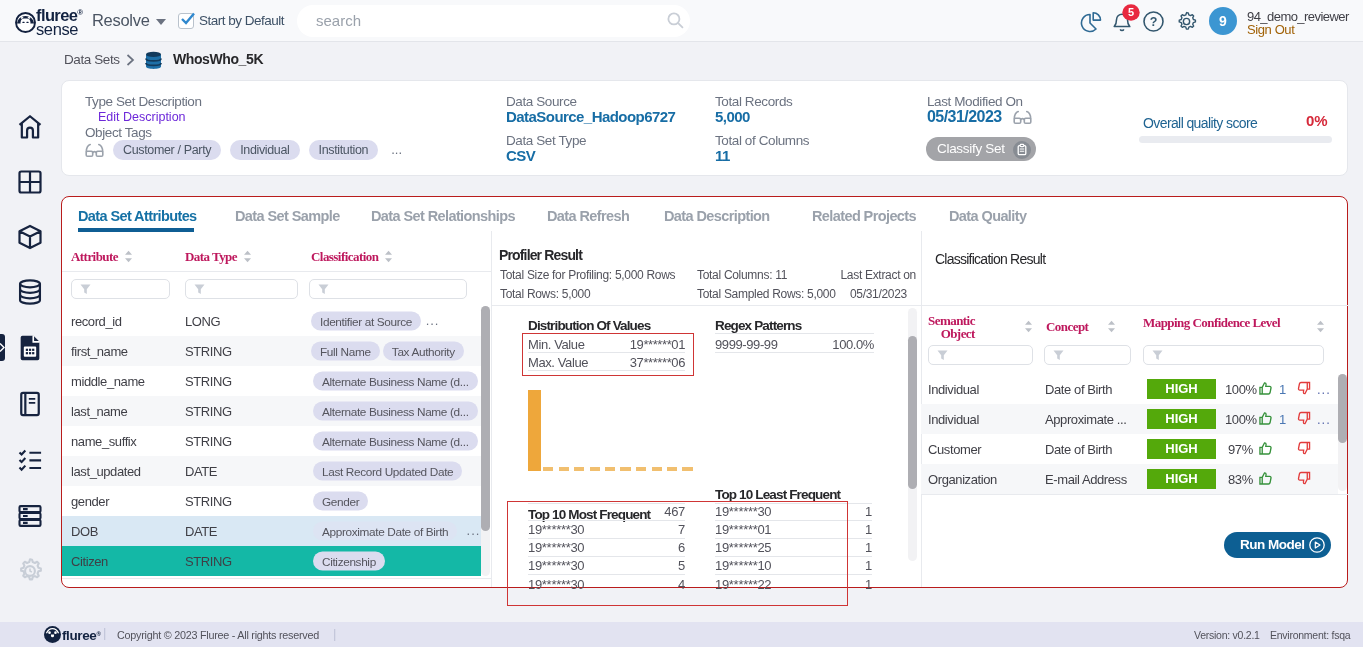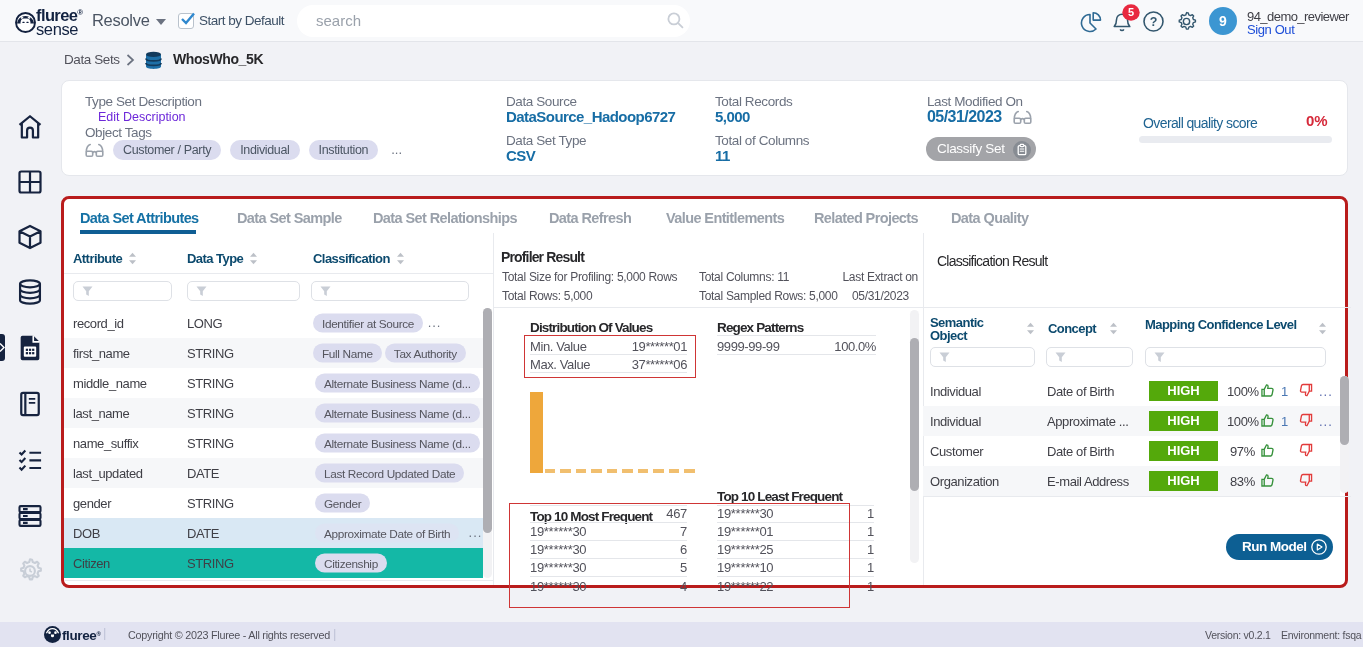--- a/index.html
+++ b/index.html
@@ -17,7 +17,7 @@
 #search .ph { position:absolute; left:19px; top:7px; font-size:15px; color:#9aa1ab; }
 #avatar { position:absolute; left:1209px; top:7px; width:28px; height:28px; border-radius:50%; background:#3c96d2; color:#fff; font-size:14px; font-weight:bold; text-align:center; line-height:28px; }
 #uname { position:absolute; left:1247px; top:9px; font-size:13px; color:#3f3f46; letter-spacing:-0.55px; }
-#signout { position:absolute; left:1247px; top:22px; font-size:13px; color:#1d4ed8; letter-spacing:-0.4px; }
+#signout { position:absolute; left:1247px; top:22px; font-size:13px; color:#a16207; letter-spacing:-0.4px; }
 
 
 #crumb { position:absolute; left:64px; top:52px; font-size:13.5px; color:#52525b; letter-spacing:-0.4px; }

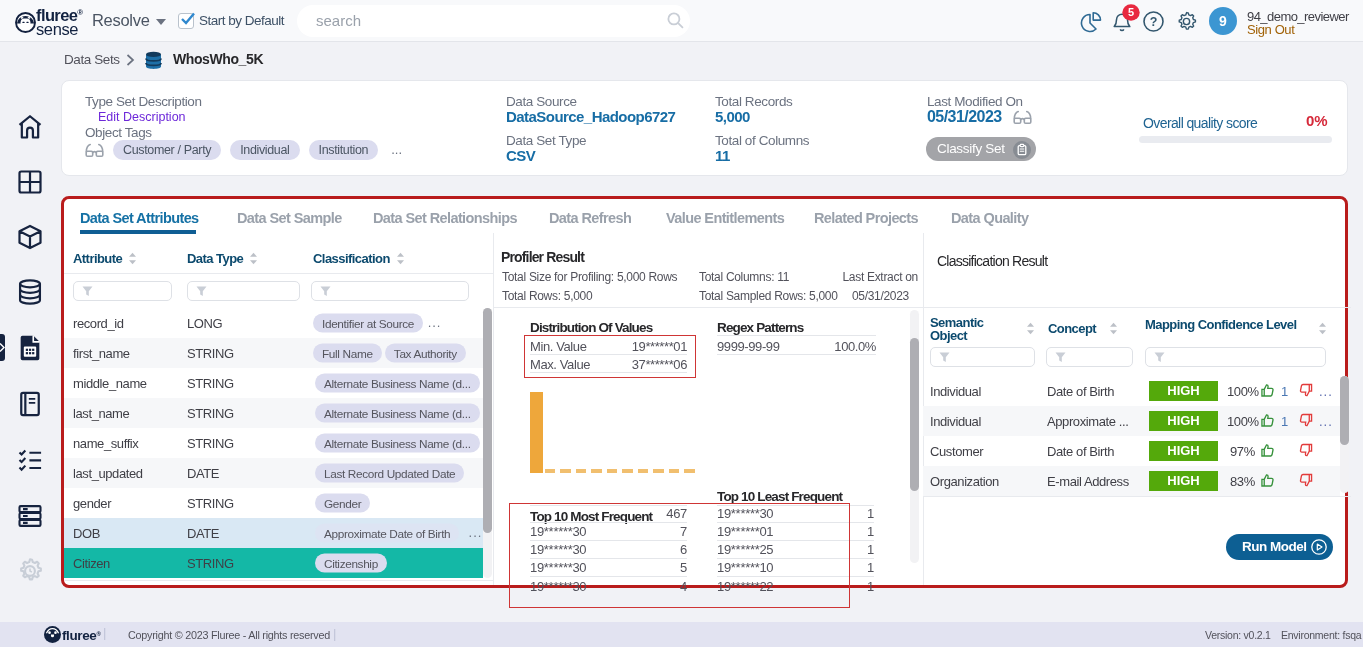--- a/index.html
+++ b/index.html
@@ -30,7 +30,7 @@
 .pill { display:inline-block; background:#dbdcef; color:#4b5563; border-radius:10px; font-size:12.5px; padding:3px 10px; margin-right:9px; letter-spacing:-0.35px; }
 
 
-#card2 { position:absolute; left:61px; top:196px; width:1287px; height:392px; background:#fff; border:3px solid #b91c1c; border-radius:8px; }
+#card2 { position:absolute; left:61px; top:196px; width:1287px; height:392px; background:#fff; border:1px solid #b91c1c; border-radius:8px; }
 .vdiv { position:absolute; top:34px; bottom:0; width:1px; background:#e8eaee; }
 .tab { position:absolute; top:11px; font-size:14.5px; font-weight:bold; color:#9aa1ab; letter-spacing:-0.6px; }
 .tab.active { color:#1571a5; }

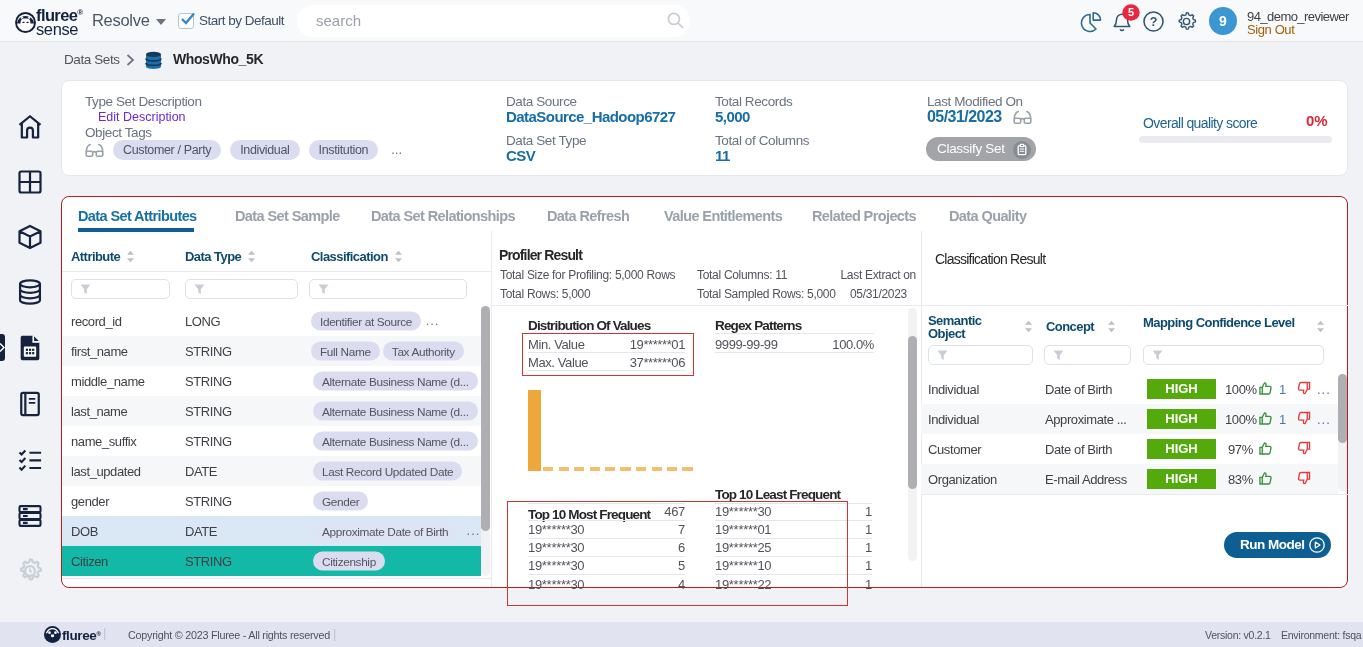--- a/index.html
+++ b/index.html
@@ -200,7 +200,7 @@
   <div class="tab" style="left:173px;">Data Set Sample</div>
   <div class="tab" style="left:309px;">Data Set Relationships</div>
   <div class="tab" style="left:485px;">Data Refresh</div>
-  <div class="tab" style="left:602px;">Value Entitlements</div>
+  <div class="tab" style="left:602px;">Data Description</div>
   <div class="tab" style="left:750px;">Related Projects</div>
   <div class="tab" style="left:887px;">Data Quality</div>
   <div class="vdiv" style="left:429px;"></div>

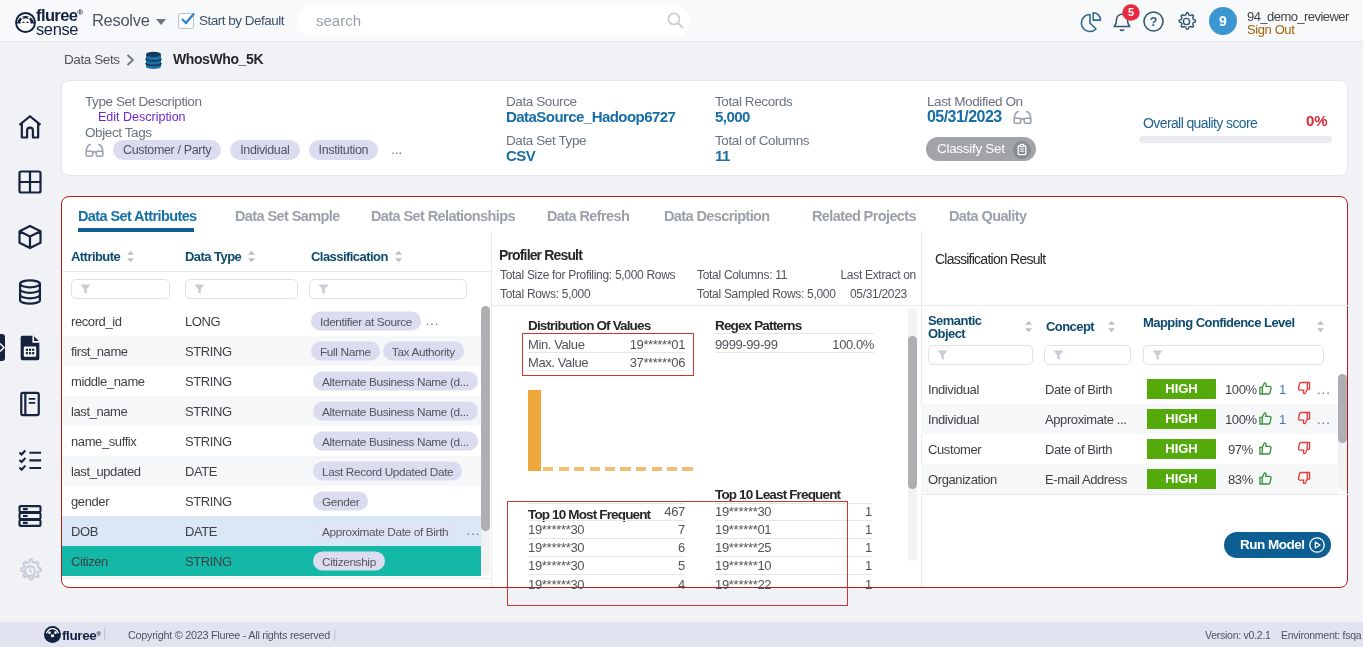--- a/index.html
+++ b/index.html
@@ -37,7 +37,7 @@
 #tabline { position:absolute; left:16px; top:31px; width:116px; height:4px; background:#0f5e94; }
 
 
-.th { font-size:13px; font-weight:bold; color:#0c4a6e; letter-spacing:-0.55px; }
+.th { font-size:13px; font-weight:bold; color:#be185d; letter-spacing:-0.55px;font-family:Liberation Serif, serif; }
 .finput { position:absolute; height:20px; background:#fff; border:1px solid #dee1e6; border-radius:5px; }
 .row { position:absolute; left:0; width:100%; height:30px; }
 .rowg { background:#f6f7f9; }

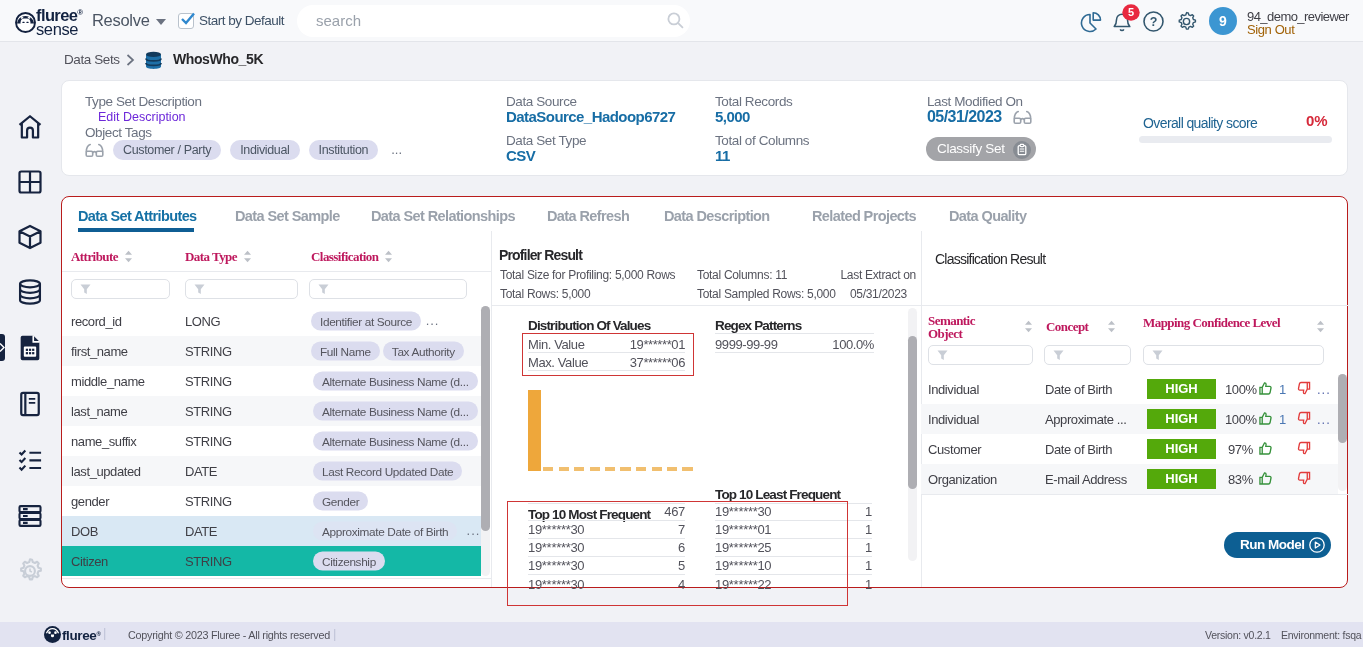--- a/index.html
+++ b/index.html
@@ -369,7 +369,7 @@
   <div class="abs" style="left:859px; top:34px; width:428px; height:358px;">
     <div class="abs" style="left:14px; top:20px; font-size:14px; color:#27272a; letter-spacing:-0.75px;">Classification Result</div>
     <div class="abs" style="left:0; top:74px; width:428px; height:1px; background:#e8eaee;"></div>
-    <div class="abs th" style="left:7px; top:83px; line-height:13px;">Semantic<br>Object</div>
+    <div class="abs th" style="left:7px; top:83px; line-height:13px;text-align:right;">Semantic<br>Object</div>
     <div class="abs th" style="left:125px; top:88px;">Concept</div>
     <div class="abs th" style="left:222px; top:84px;">Mapping Confidence Level</div>
     <svg class="abs" style="left:103px; top:89px;" width="9" height="13">

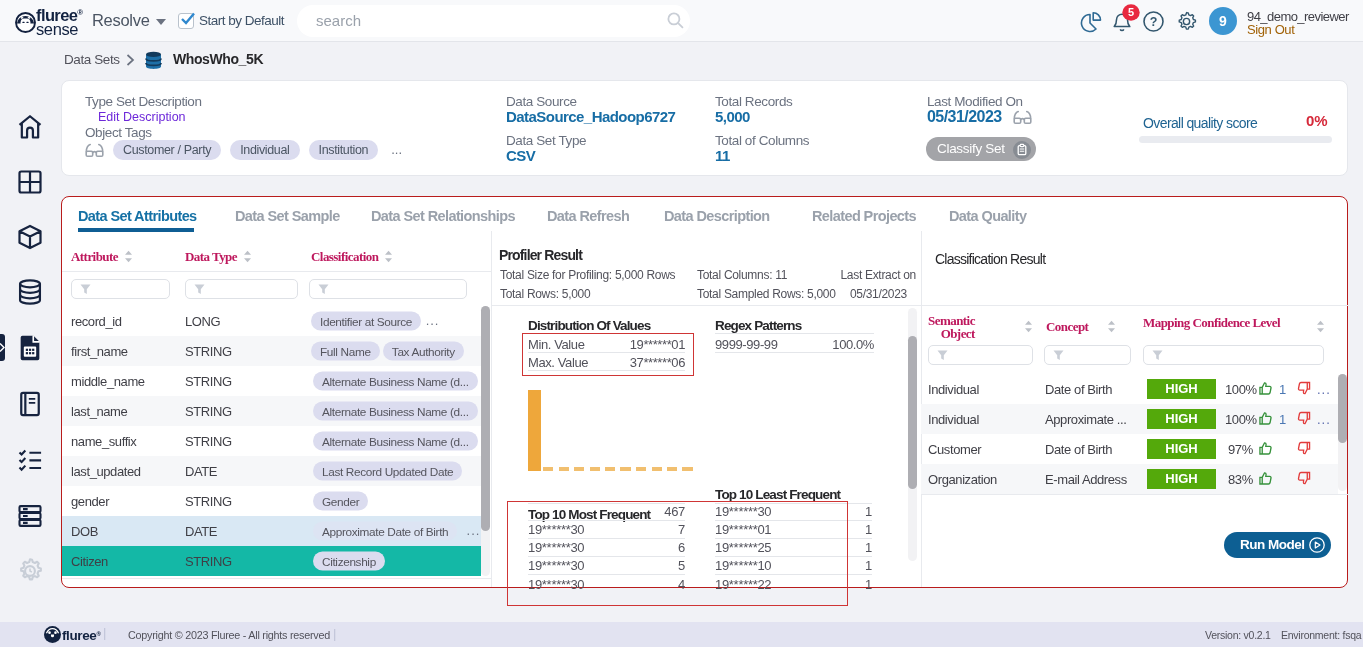--- a/index.html
+++ b/index.html
@@ -63,7 +63,7 @@
 
 
 #footer { position:absolute; left:0; top:622px; width:1363px; height:25px; background:#e2e3f1; }
-#footer .txt { font-size:11.5px; color:#52525b; letter-spacing:-0.25px;margin-left:11px; }
+#footer .txt { font-size:11.5px; color:#52525b; letter-spacing:-0.25px; }
 
 
 .sort svg, .sorti { vertical-align:-2px; margin-left:6px; }

